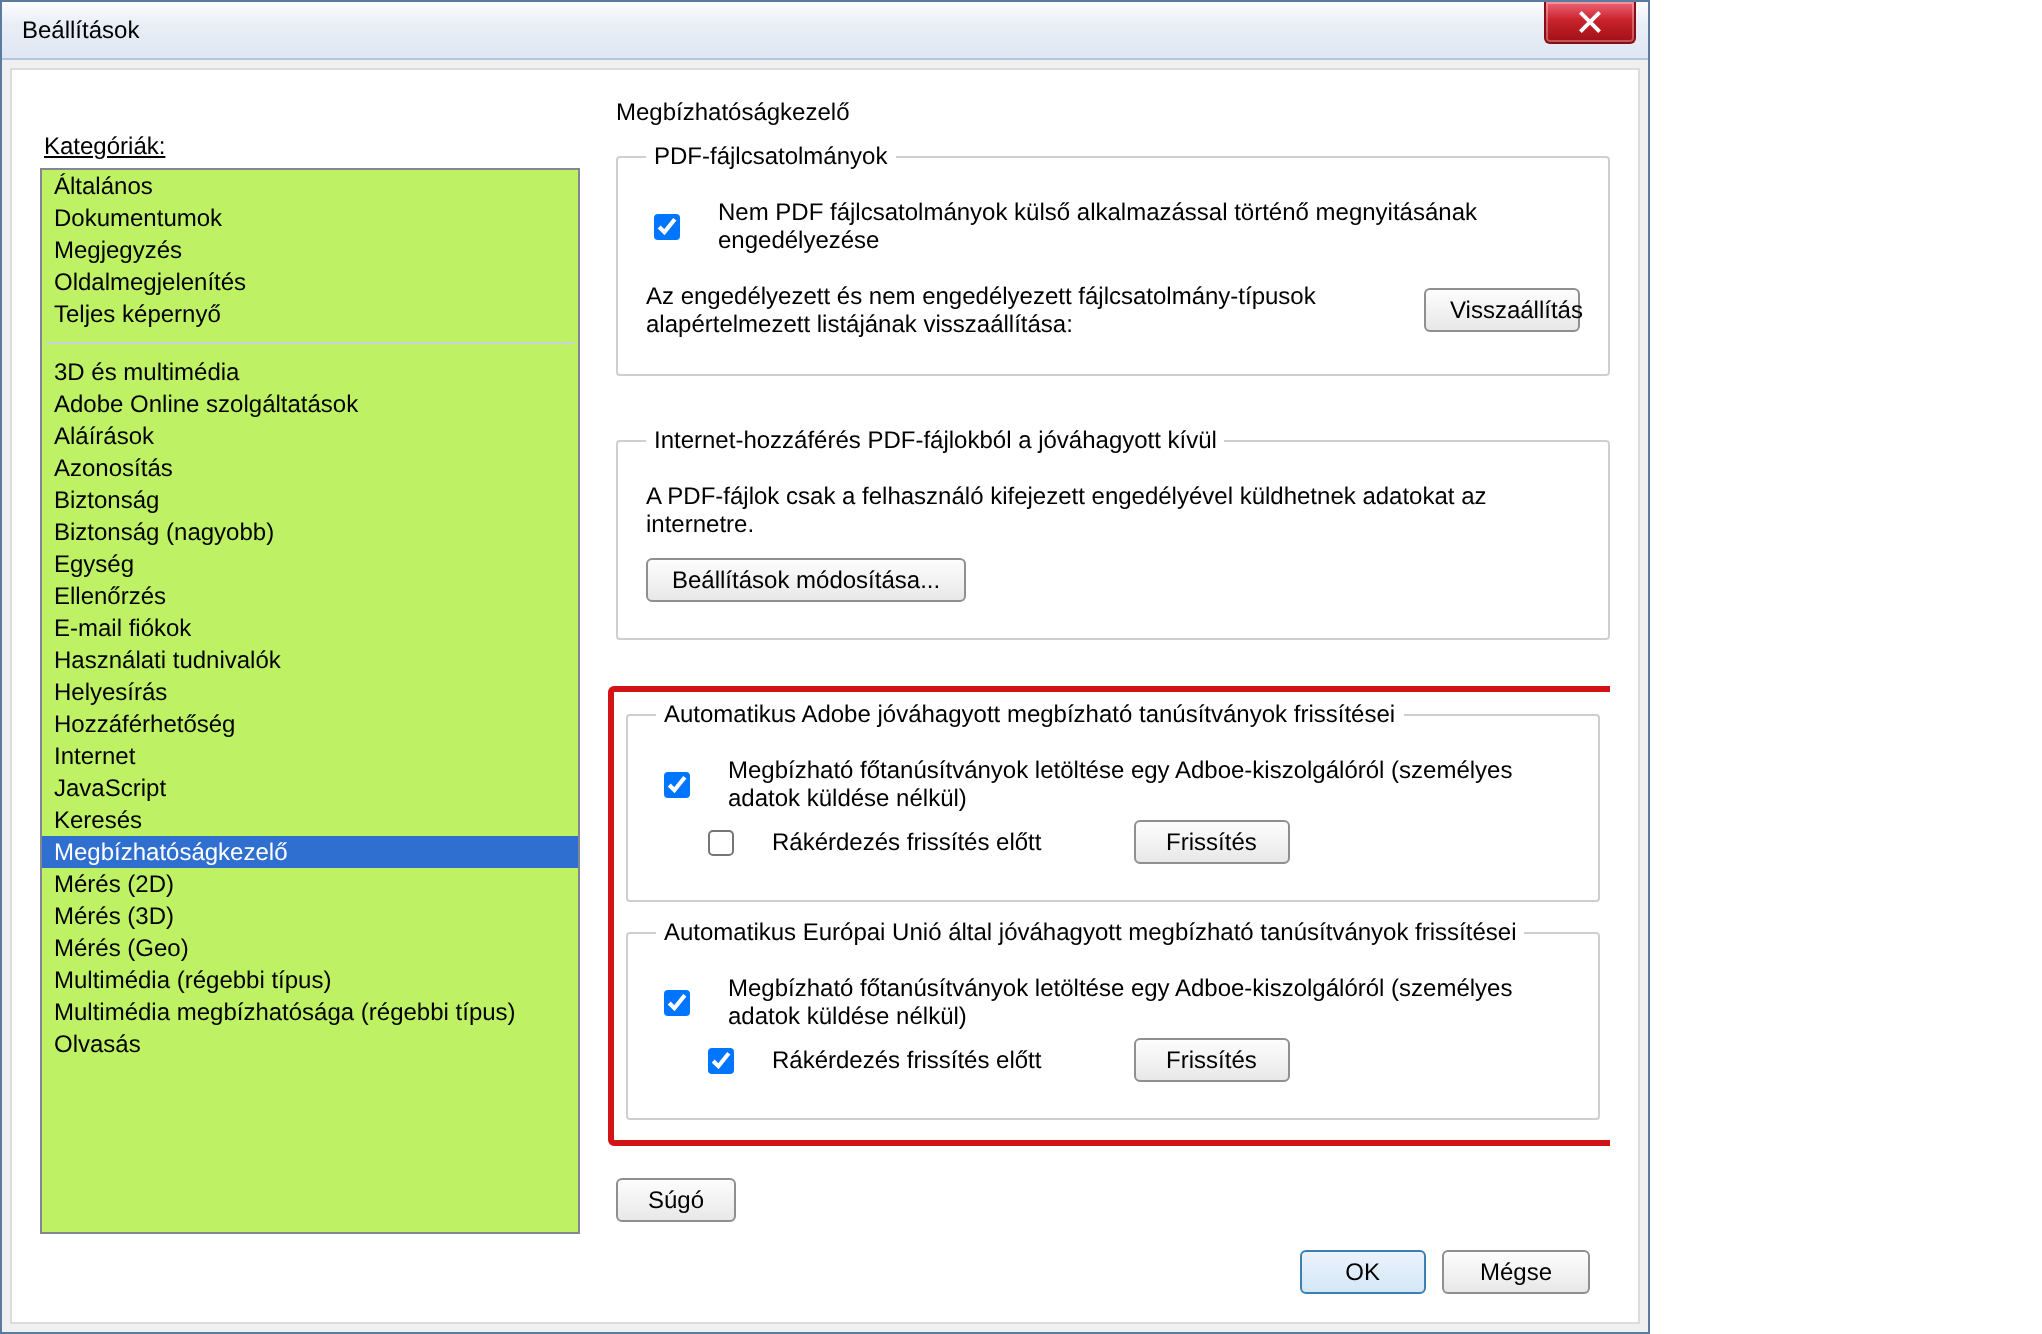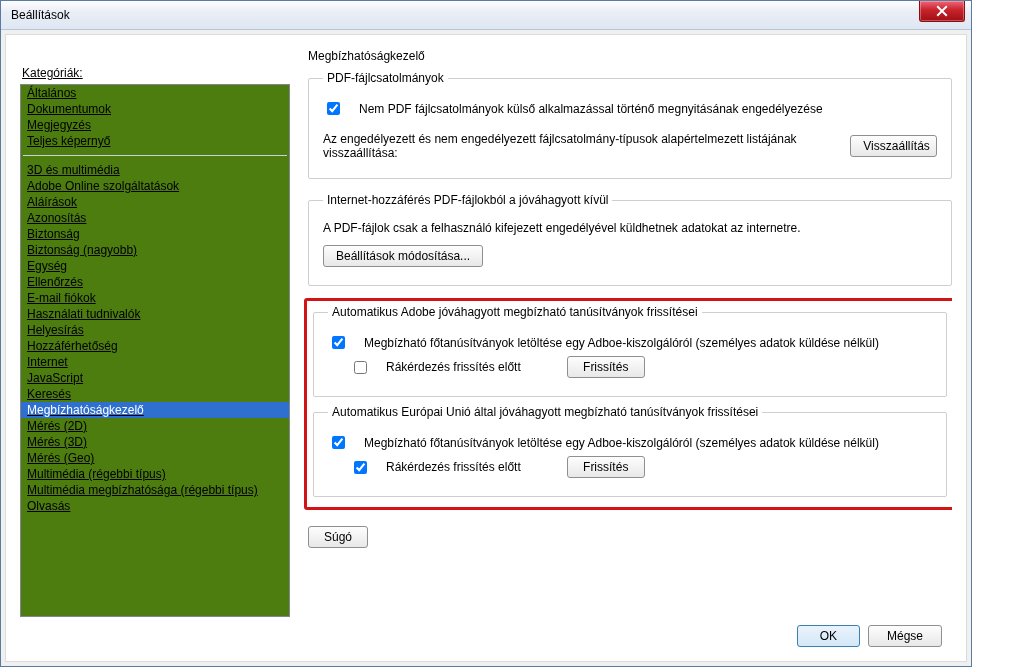--- a/index.html
+++ b/index.html
@@ -3,7 +3,7 @@
 <meta charset="utf-8">
 <style>
   html,body{margin:0;padding:0;font-family:"Segoe UI",Tahoma,sans-serif;font-size:12px;background:#fff;color:#000;}
-  .window{width:972px;height:667px;border:1px solid #5a7aa0;background:#f0f0f0;position:relative;box-sizing:border-box;display:flex;flex-direction:column;}
+  .window{width:825px;height:667px;border:1px solid #5a7aa0;background:#f0f0f0;position:relative;box-sizing:border-box;display:flex;flex-direction:column;}
   .titlebar{height:28px;background:linear-gradient(#fdfdfe,#e9eef6 40%,#dfe7f2);border-bottom:1px solid #b7c5d8;display:flex;align-items:center;position:relative;}
   .titlebar .title{padding-left:10px;font-size:12px;color:#000;}
   .close-btn{position:absolute;right:6px;top:0;width:44px;height:20px;background:linear-gradient(#e67,#c8232c 45%,#a10f15);border:1px solid #8a0d13;border-top:none;border-radius:0 0 3px 3px;display:flex;align-items:center;justify-content:center;color:#fff;font-size:12px;font-weight:bold;box-shadow:inset 0 0 0 1px rgba(255,255,255,.3);}

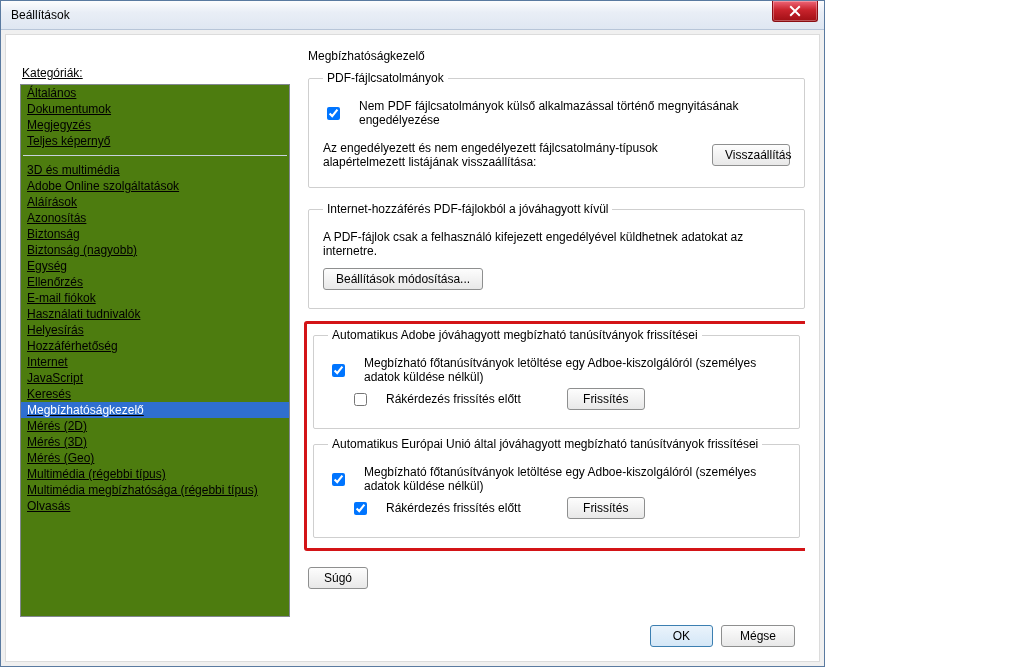--- a/index.html
+++ b/index.html
@@ -18,7 +18,7 @@
   .listbox .sep{height:1px;background:#c8d2df;margin:6px 2px;}
   .right{flex:1;display:flex;flex-direction:column;}
   .panel-title{margin:0 0 8px 0;}
-  fieldset{border:1px solid #cfcfcf;border-radius:2px;margin:0 0 14px 0;padding:10px 14px 14px 14px;color:#000;}
+  fieldset{border:1px solid #cfcfcf;border-radius:2px;margin:0 0 25px 0;padding:10px 14px 14px 14px;color:#000;}
   legend{padding:0 4px;color:#000;}
   .row{display:flex;align-items:center;gap:16px;margin:4px 0;}
   .cb{width:13px;height:13px;}

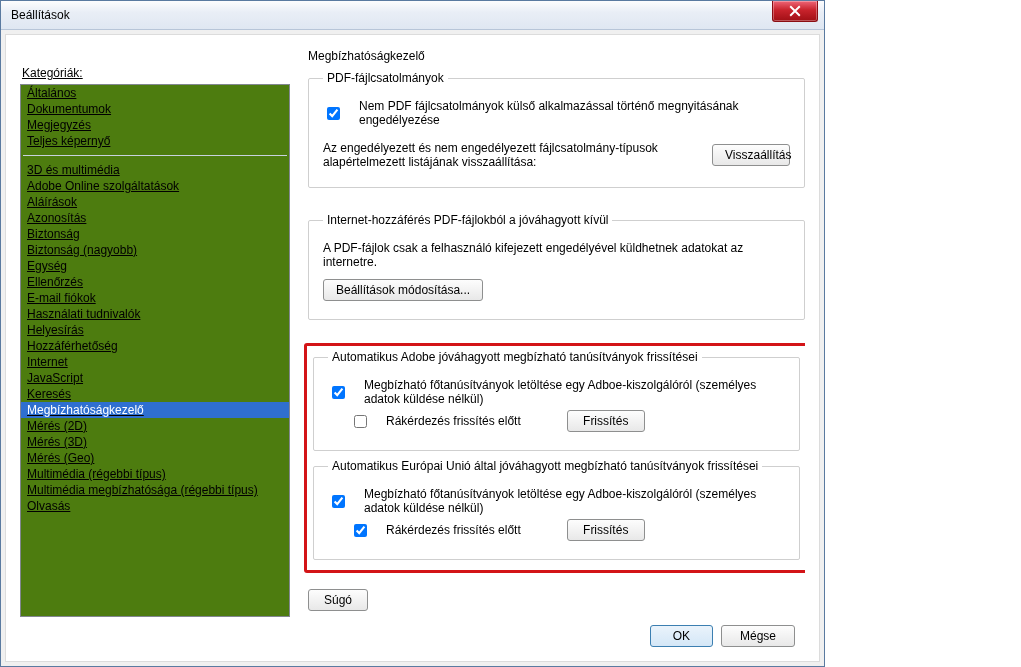--- a/index.html
+++ b/index.html
@@ -12,7 +12,7 @@
   .main{flex:1;display:flex;gap:18px;overflow:hidden;}
   .left{width:270px;display:flex;flex-direction:column;}
   .left-label{margin:17px 0 4px 2px;text-decoration:underline;}
-  .listbox{flex:1;border:1px solid #828790;background:#4d7c0f;overflow-y:scroll;position:relative;text-decoration:underline;}
+  .listbox{flex:1;border:1px solid #828790;background:#bef264;overflow-y:scroll;position:relative;}
   .listbox .item{padding:1px 6px;white-space:nowrap;cursor:default;}
   .listbox .item.selected{background:#2f6fd0;color:#fff;}
   .listbox .sep{height:1px;background:#c8d2df;margin:6px 2px;}

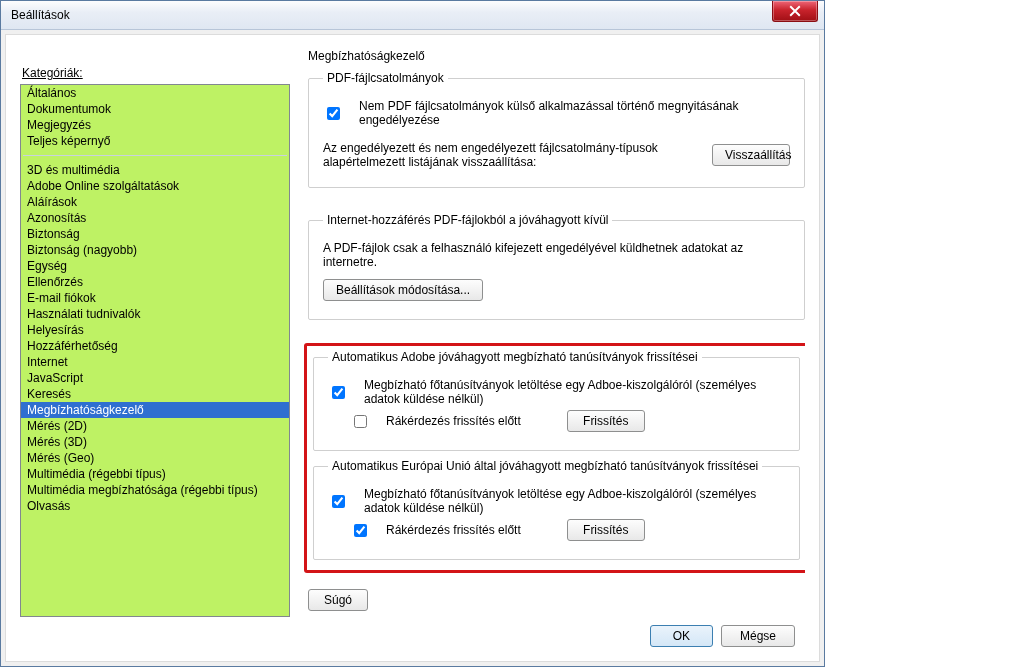--- a/index.html
+++ b/index.html
@@ -56,6 +56,7 @@
             <div class="item">Általános</div>
             <div class="item">Dokumentumok</div>
             <div class="item">Megjegyzés</div>
+            <div class="item">Oldalmegjelenítés</div>
             <div class="item">Teljes képernyő</div>
             <div class="sep"></div>
             <div class="item">3D és multimédia</div>

